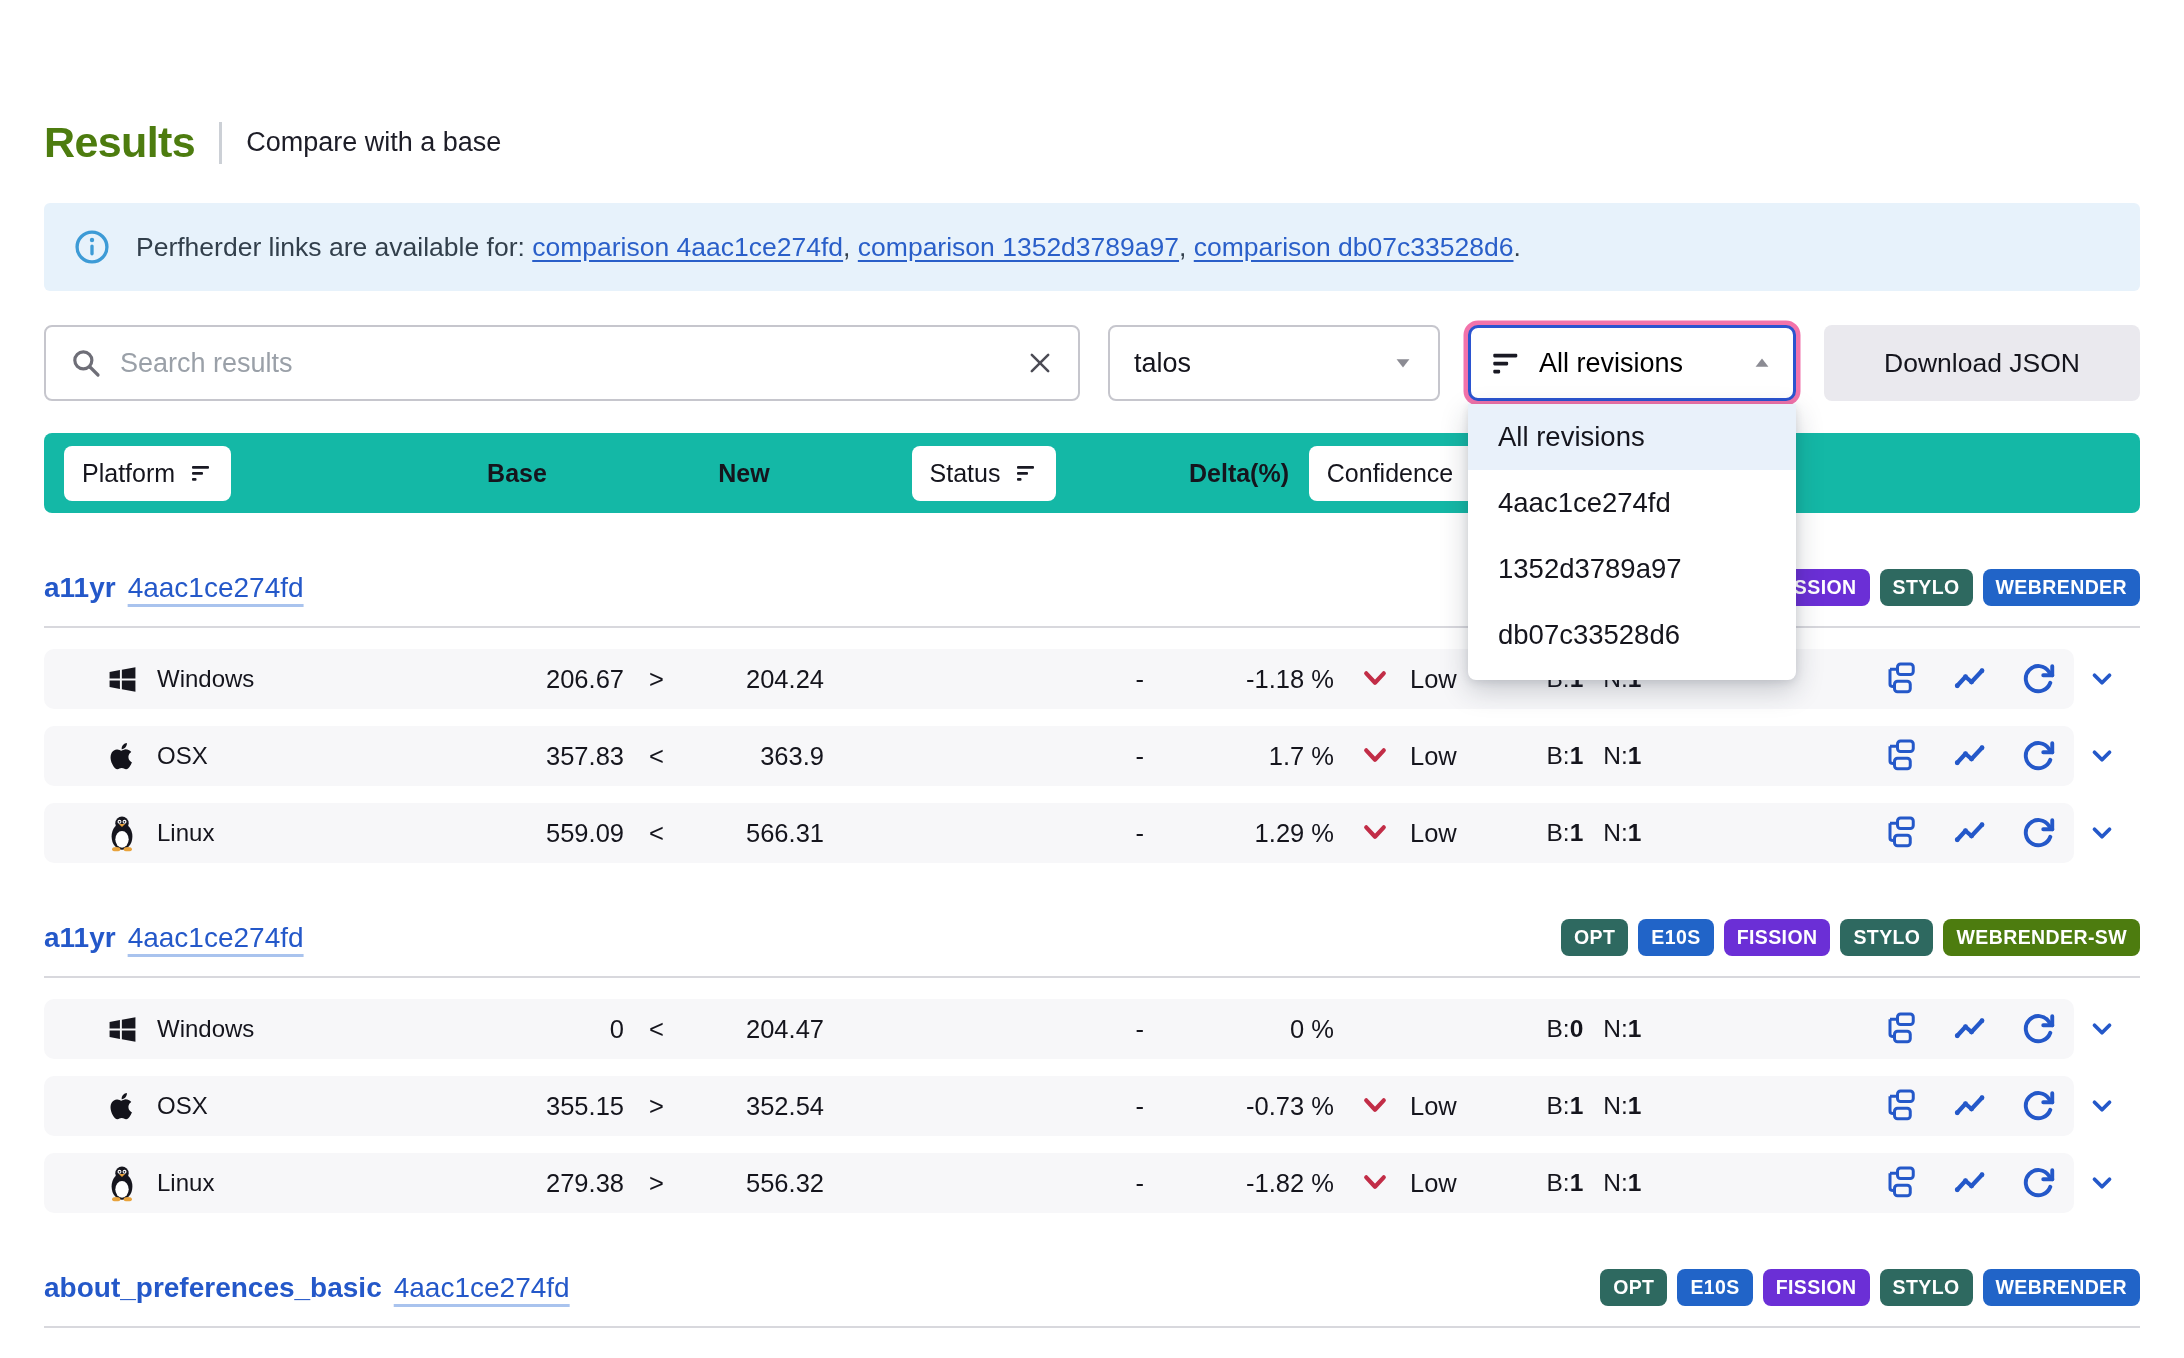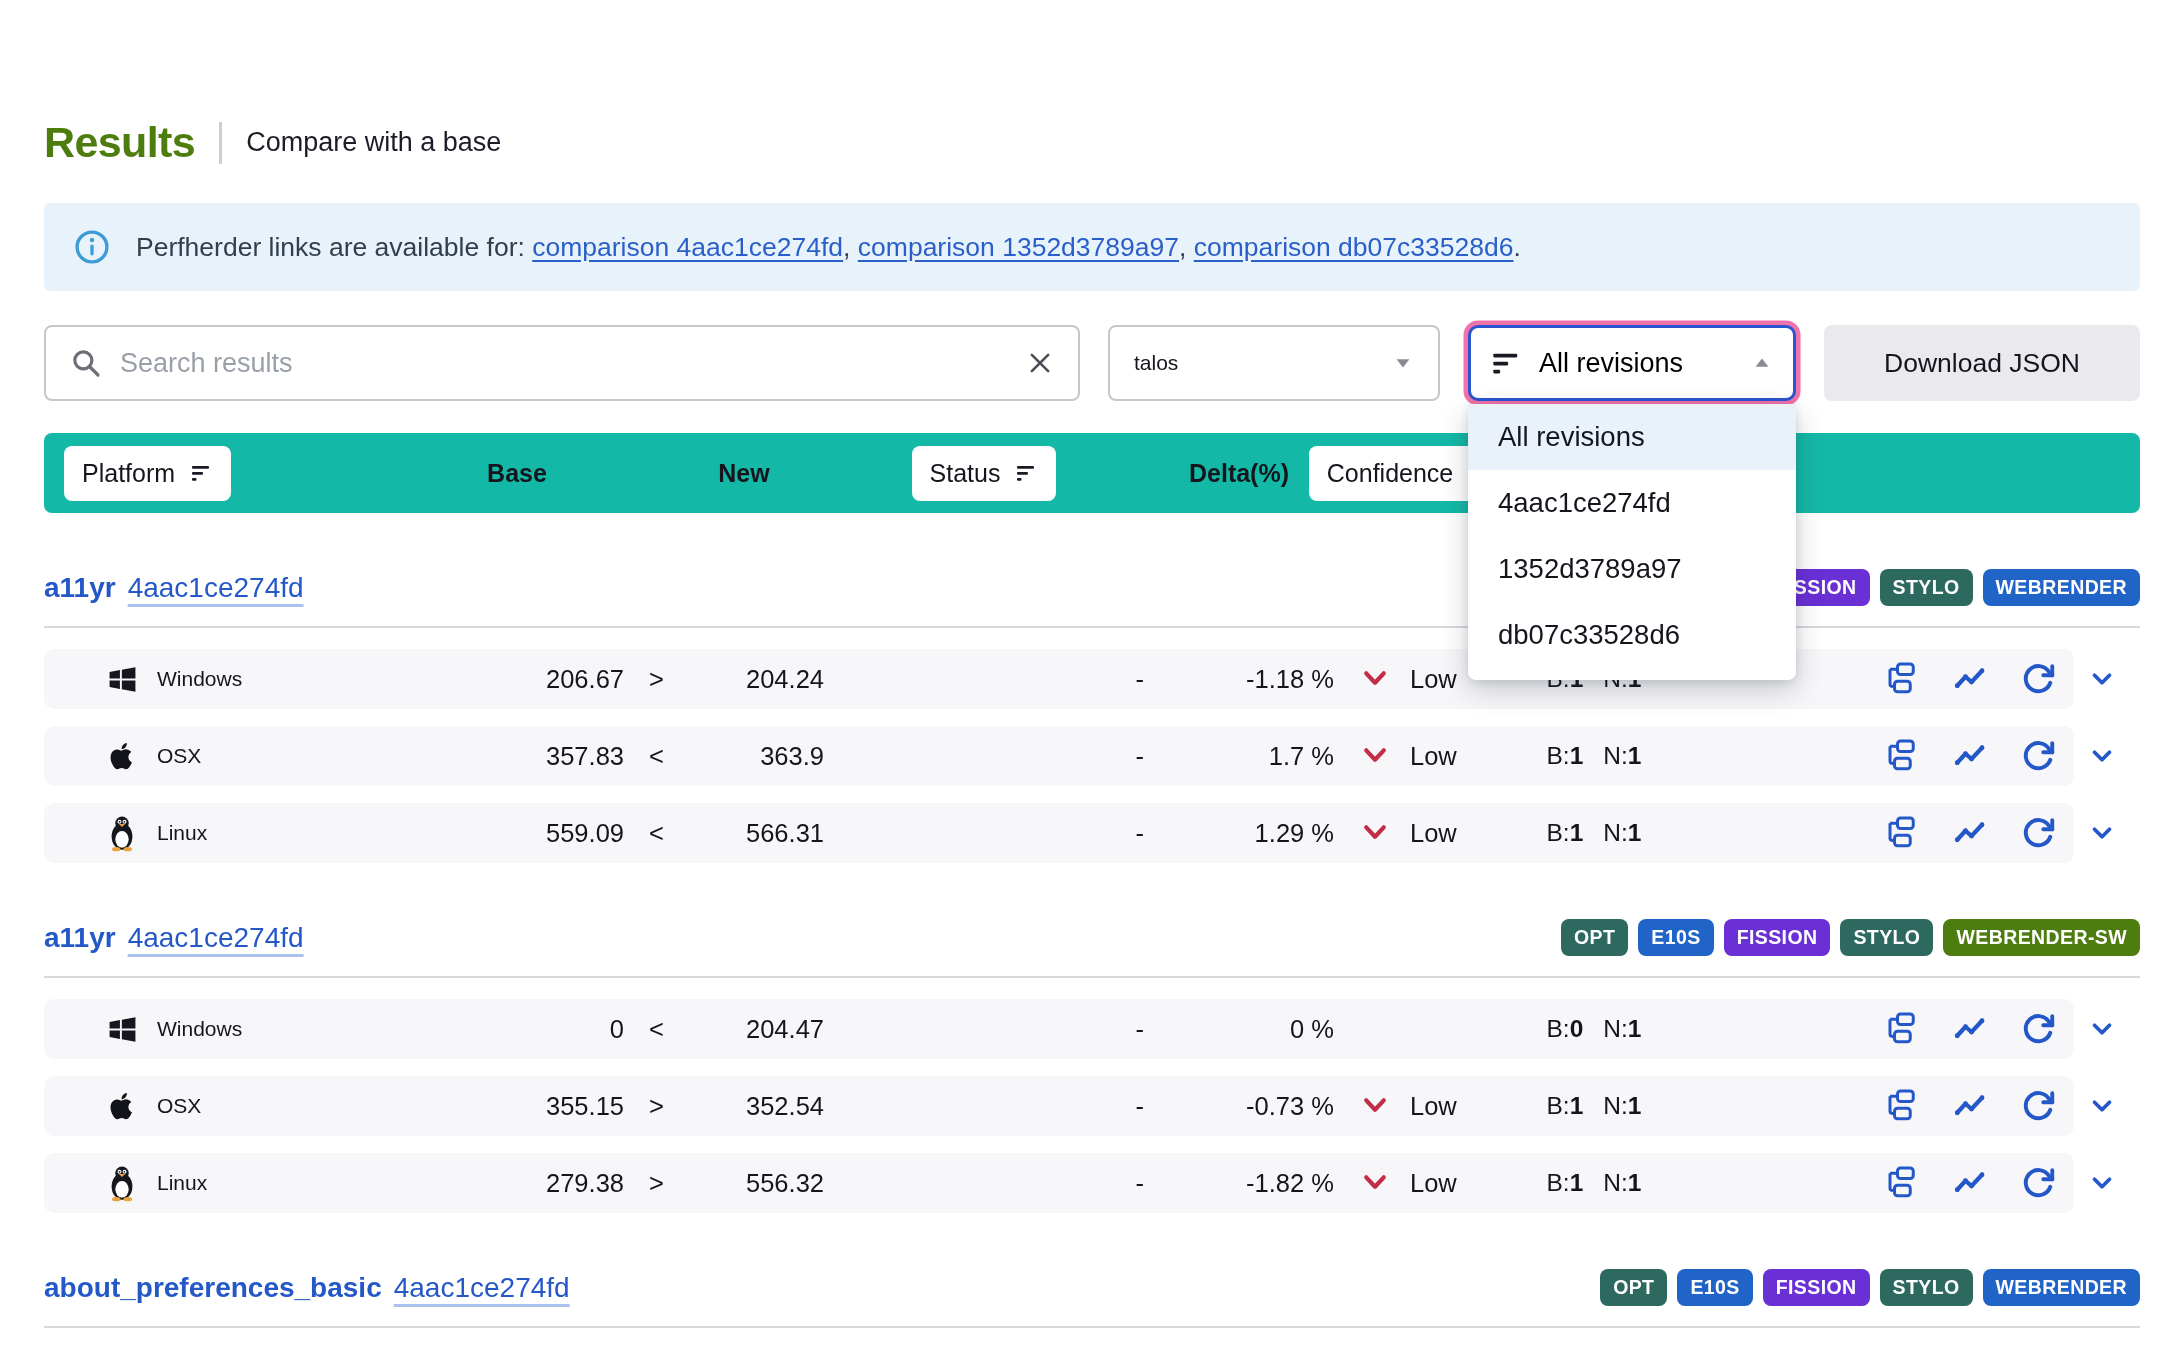--- a/index.html
+++ b/index.html
@@ -27,7 +27,7 @@
     font-family:"Liberation Sans", sans-serif; background:transparent; }
   .searchbox input::placeholder { color:#9aa0a8; }
   .select { width:332px; border:2px solid #c6c6cd; border-radius:8px; background:#fff;
-    display:flex; align-items:center; padding:0 24px; font-size:21px; cursor:pointer; }
+    display:flex; align-items:center; padding:0 24px; font-size:27px; cursor:pointer; }
   .select .lbl { flex:1; text-align:left; }
   .allrev { width:328px; background:#fff; border:3px solid var(--focus-border); border-radius:10px;
     box-shadow:0 0 0 4.5px var(--focus-ring); display:flex; align-items:center; gap:16px;

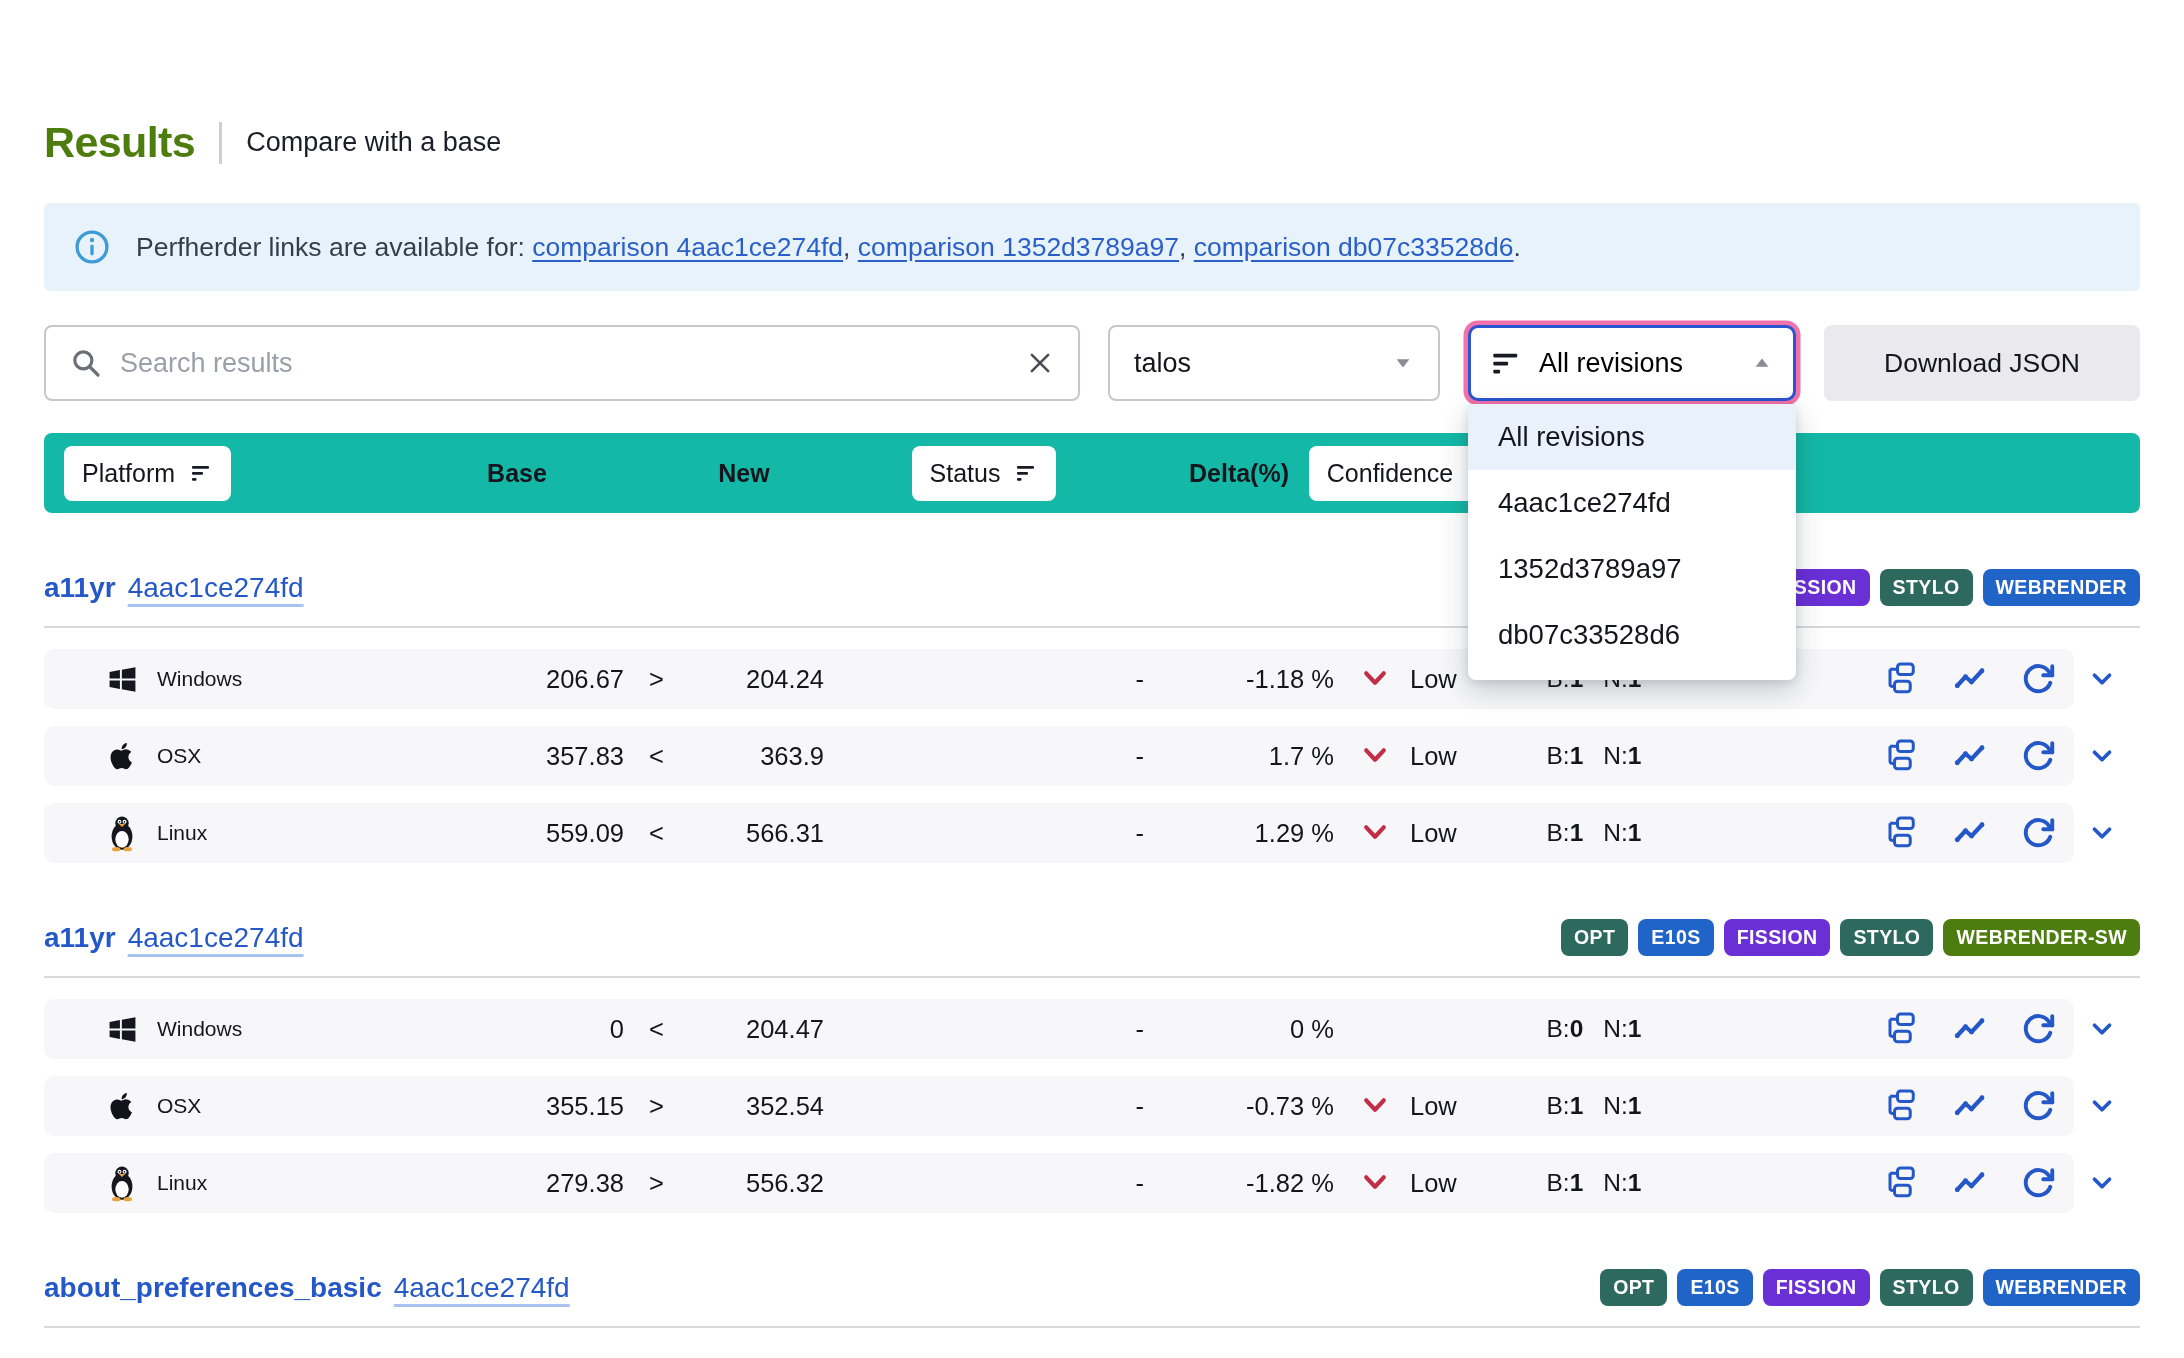--- a/index.html
+++ b/index.html
@@ -70,7 +70,7 @@
   .row { display:flex; align-items:stretch; height:60px; }
   .row-band { width:2030px; background:#f7f7f9; border-radius:10px; }
   .cell { font-size:25.5px; color:#15151d; }
-  .c-platform { display:flex; align-items:center; gap:15px; padding-left:58px; font-size:21px; }
+  .c-platform { display:flex; align-items:center; gap:15px; padding-left:58px; font-size:24px; }
   .os-icon { width:40px; display:flex; justify-content:center; align-items:center; }
   .c-center { text-align:right; }
   .c-conf { display:flex; align-items:center; gap:20px; padding-left:26px; }

